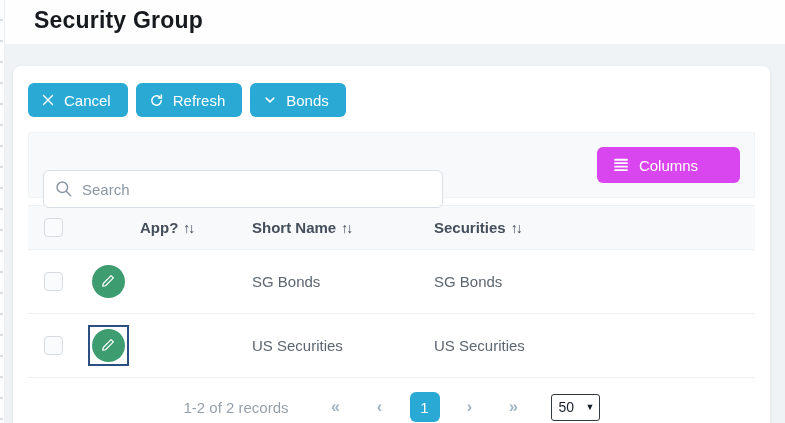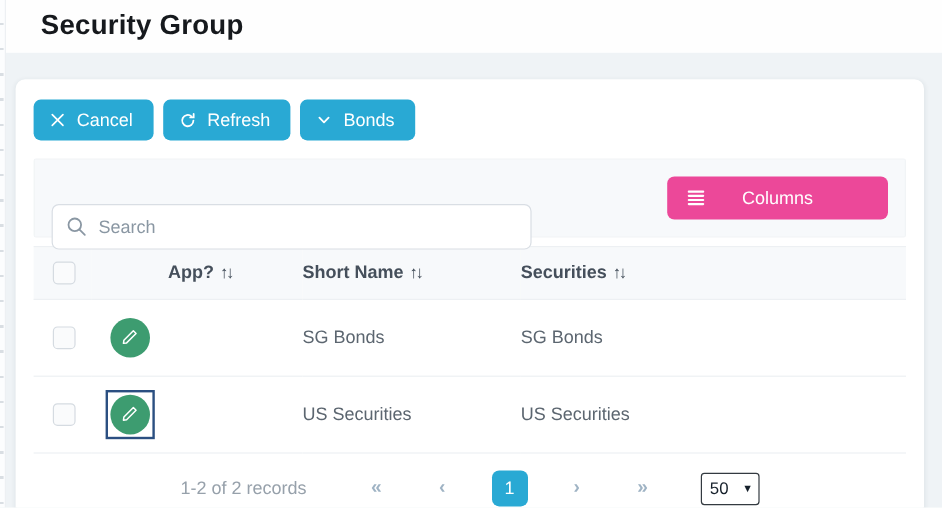--- a/index.html
+++ b/index.html
@@ -54,7 +54,7 @@
   .search-wrap input::placeholder { color:#8a97a3; }
   .search-icon { position:absolute; left:11px; top:9px; }
   .columns-btn {
-    position:relative; width:184px; height:36px; background:#ec4899;
+    position:relative; width:143px; height:36px; background:#d946ef;
     border:none; border-radius:6px; color:#fff; font-size:15px; cursor:pointer;
     font-family:"Liberation Sans", sans-serif; text-align:center;
   }

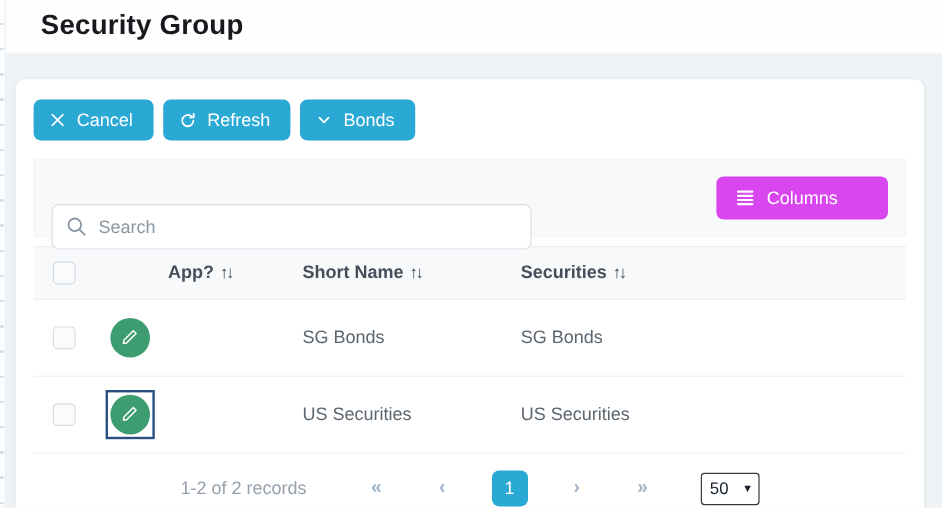--- a/index.html
+++ b/index.html
@@ -89,7 +89,7 @@
   
   .pagination {
     display:flex; align-items:center; justify-content:center;
-    padding-top:14px; gap:17px;
+    padding-top:14px; gap:6px;
   }
   .pg-summary { font-size:15px; color:#97a1ab; margin-right:22px; }
   .pg-arrow {

